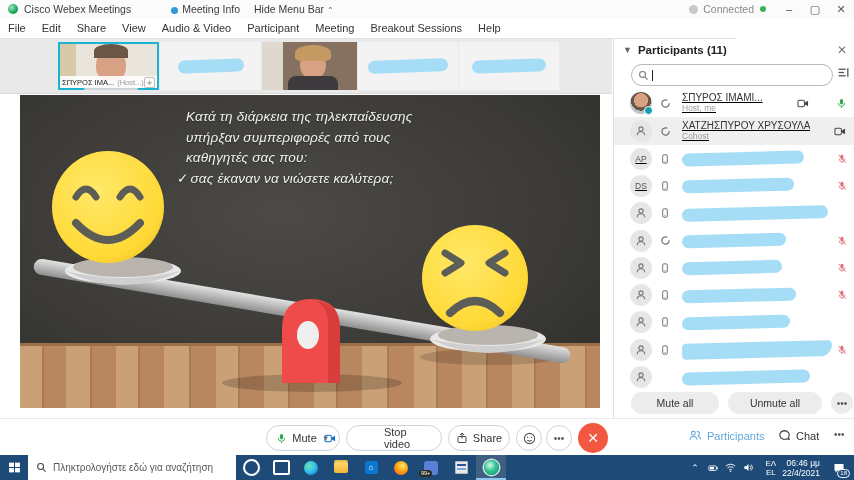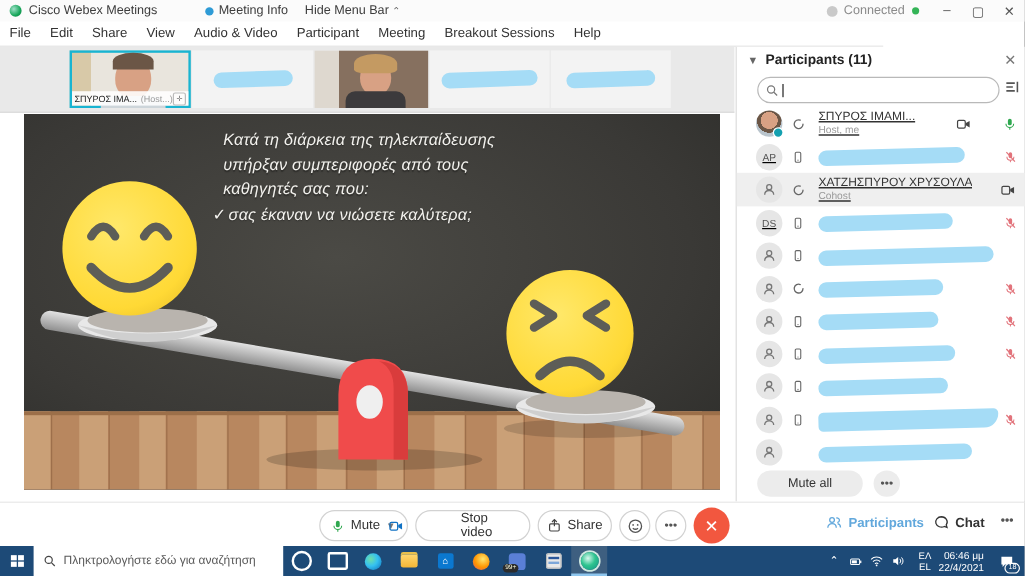--- a/index.html
+++ b/index.html
@@ -298,6 +298,31 @@
             </span>
           </div>
         </div>
+        <div class="prow hl" style="height: 28px;">
+          <div class="avatar" style="color: rgb(119, 119, 119);">
+            <svg width="12" height="12" viewBox="0 0 24 24">
+              <circle cx="12" cy="8" r="4.2" fill="none" stroke="currentColor" stroke-width="2.2"></circle>
+              <path d="M4.5 20.5c0-4.5 3.6-7 7.5-7s7.5 2.5 7.5 7" fill="none" stroke="currentColor" stroke-width="2.2"></path>
+            </svg>
+          </div>
+          <span class="stat-ico ico">
+            <svg width="11" height="11" viewBox="0 0 24 24">
+              <path d="M20 12a8 8 0 1 1-5-7.4" fill="none" stroke="currentColor" stroke-width="2.4" stroke-linecap="round"></path>
+            </svg>
+          </span>
+          <div class="pname">
+            <div>ΧΑΤΖΗΣΠΥΡΟΥ ΧΡΥΣΟΥΛΑ</div>
+            <div class="prole">Cohost</div>
+          </div>
+          <div class="rgt">
+            <span class="cam ico">
+              <svg width="14" height="11" viewBox="0 0 24 24">
+                <rect x="1" y="5" width="14" height="14" rx="2.5" fill="none" stroke="currentColor" stroke-width="2.2"></rect>
+                <path d="M16 10l7-4v12l-7-4z" fill="currentColor"></path>
+              </svg>
+            </span>
+          </div>
+        </div>
         <div class="prow" style="height: 27.3px;">
           <div class="avatar">
             <span>AP</span>
@@ -316,31 +341,6 @@
                 <path d="M5 11a7 7 0 0 0 14 0" fill="none" stroke="currentColor" stroke-width="2"></path>
                 <line x1="12" y1="18" x2="12" y2="22" stroke="currentColor" stroke-width="2"></line>
                 <line x1="4" y1="2" x2="21" y2="21" stroke="currentColor" stroke-width="2.4"></line>
-              </svg>
-            </span>
-          </div>
-        </div>
-        <div class="prow hl" style="height: 28px;">
-          <div class="avatar" style="color: rgb(119, 119, 119);">
-            <svg width="12" height="12" viewBox="0 0 24 24">
-              <circle cx="12" cy="8" r="4.2" fill="none" stroke="currentColor" stroke-width="2.2"></circle>
-              <path d="M4.5 20.5c0-4.5 3.6-7 7.5-7s7.5 2.5 7.5 7" fill="none" stroke="currentColor" stroke-width="2.2"></path>
-            </svg>
-          </div>
-          <span class="stat-ico ico">
-            <svg width="11" height="11" viewBox="0 0 24 24">
-              <path d="M20 12a8 8 0 1 1-5-7.4" fill="none" stroke="currentColor" stroke-width="2.4" stroke-linecap="round"></path>
-            </svg>
-          </span>
-          <div class="pname">
-            <div>ΧΑΤΖΗΣΠΥΡΟΥ ΧΡΥΣΟΥΛΑ</div>
-            <div class="prole">Cohost</div>
-          </div>
-          <div class="rgt">
-            <span class="cam ico">
-              <svg width="14" height="11" viewBox="0 0 24 24">
-                <rect x="1" y="5" width="14" height="14" rx="2.5" fill="none" stroke="currentColor" stroke-width="2.2"></rect>
-                <path d="M16 10l7-4v12l-7-4z" fill="currentColor"></path>
               </svg>
             </span>
           </div>

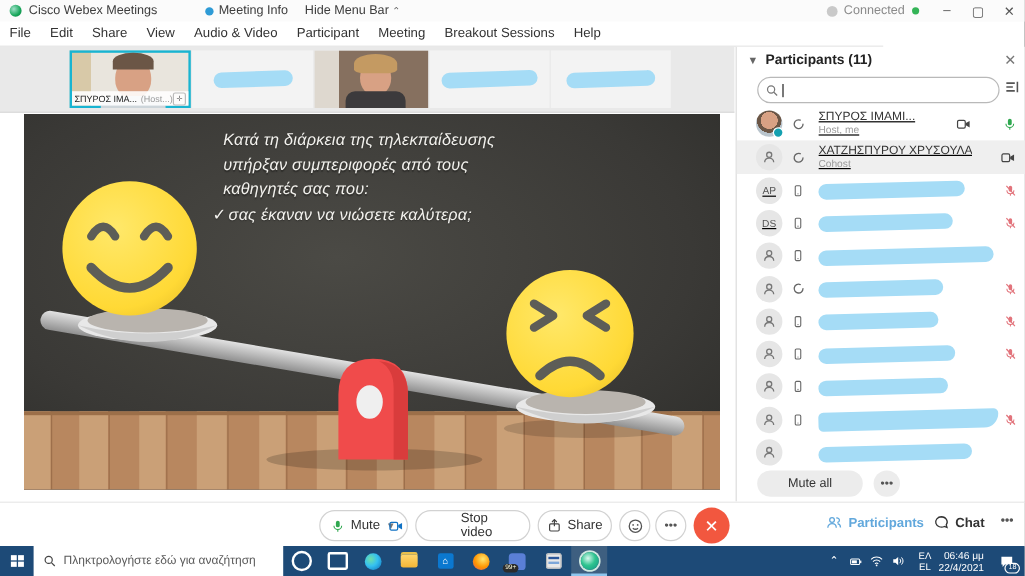--- a/index.html
+++ b/index.html
@@ -512,6 +512,7 @@
       </div>
     <div class="p-bottom">
       <div class="pill-gray" style="width:88px;">Mute all</div>
+      <div class="pill-gray" style="width:94px;">Unmute all</div>
       <div class="dots-btn">•••</div>
     </div>
   </div>

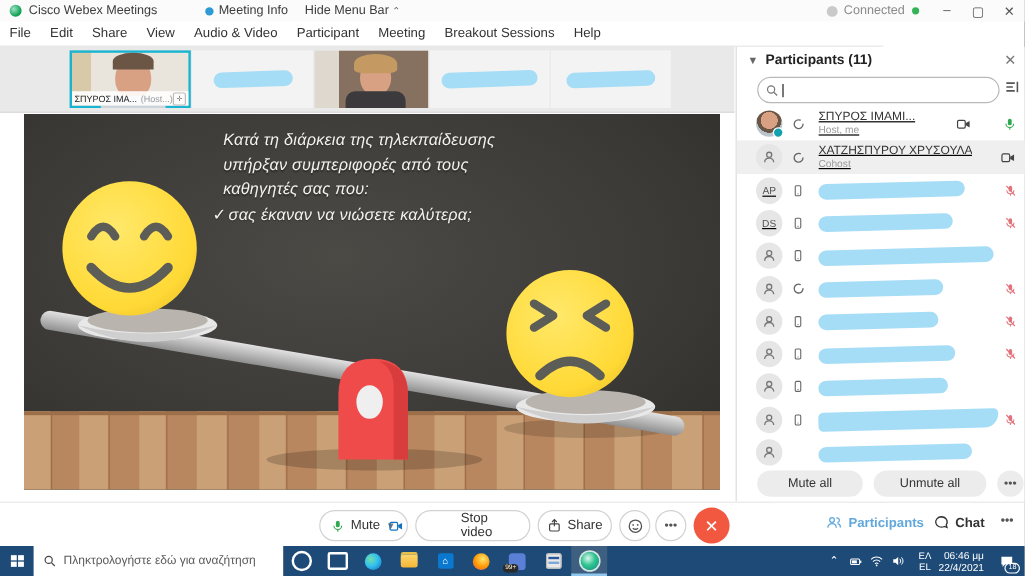--- a/index.html
+++ b/index.html
@@ -63,7 +63,7 @@
   .ctl{position:absolute;top:6px;height:26px;background:#fff;border:1px solid #d2d2d2;border-radius:14px;display:flex;align-items:center;justify-content:center;font-size:11px;color:#333;gap:5px;box-sizing:border-box;}
   .ctl .dd{color:#777;font-size:8px;}
   .leave{position:absolute;top:4px;width:30px;height:30px;border-radius:50%;background:#f2573f;color:#fff;display:flex;align-items:center;justify-content:center;font-size:14px;}
-  .foot-btn{position:absolute;top:10px;display:flex;align-items:center;gap:5px;font-size:11px;font-weight:bold;}
+  .foot-btn{position:absolute;top:10px;display:flex;align-items:center;gap:5px;font-size:11px;}
   
   .taskbar{left:0;top:455px;width:854px;height:25px;background:#1d4a77;display:flex;align-items:center;color:#fff;}
   .tb-start{width:28px;height:25px;display:flex;align-items:center;justify-content:center;}

